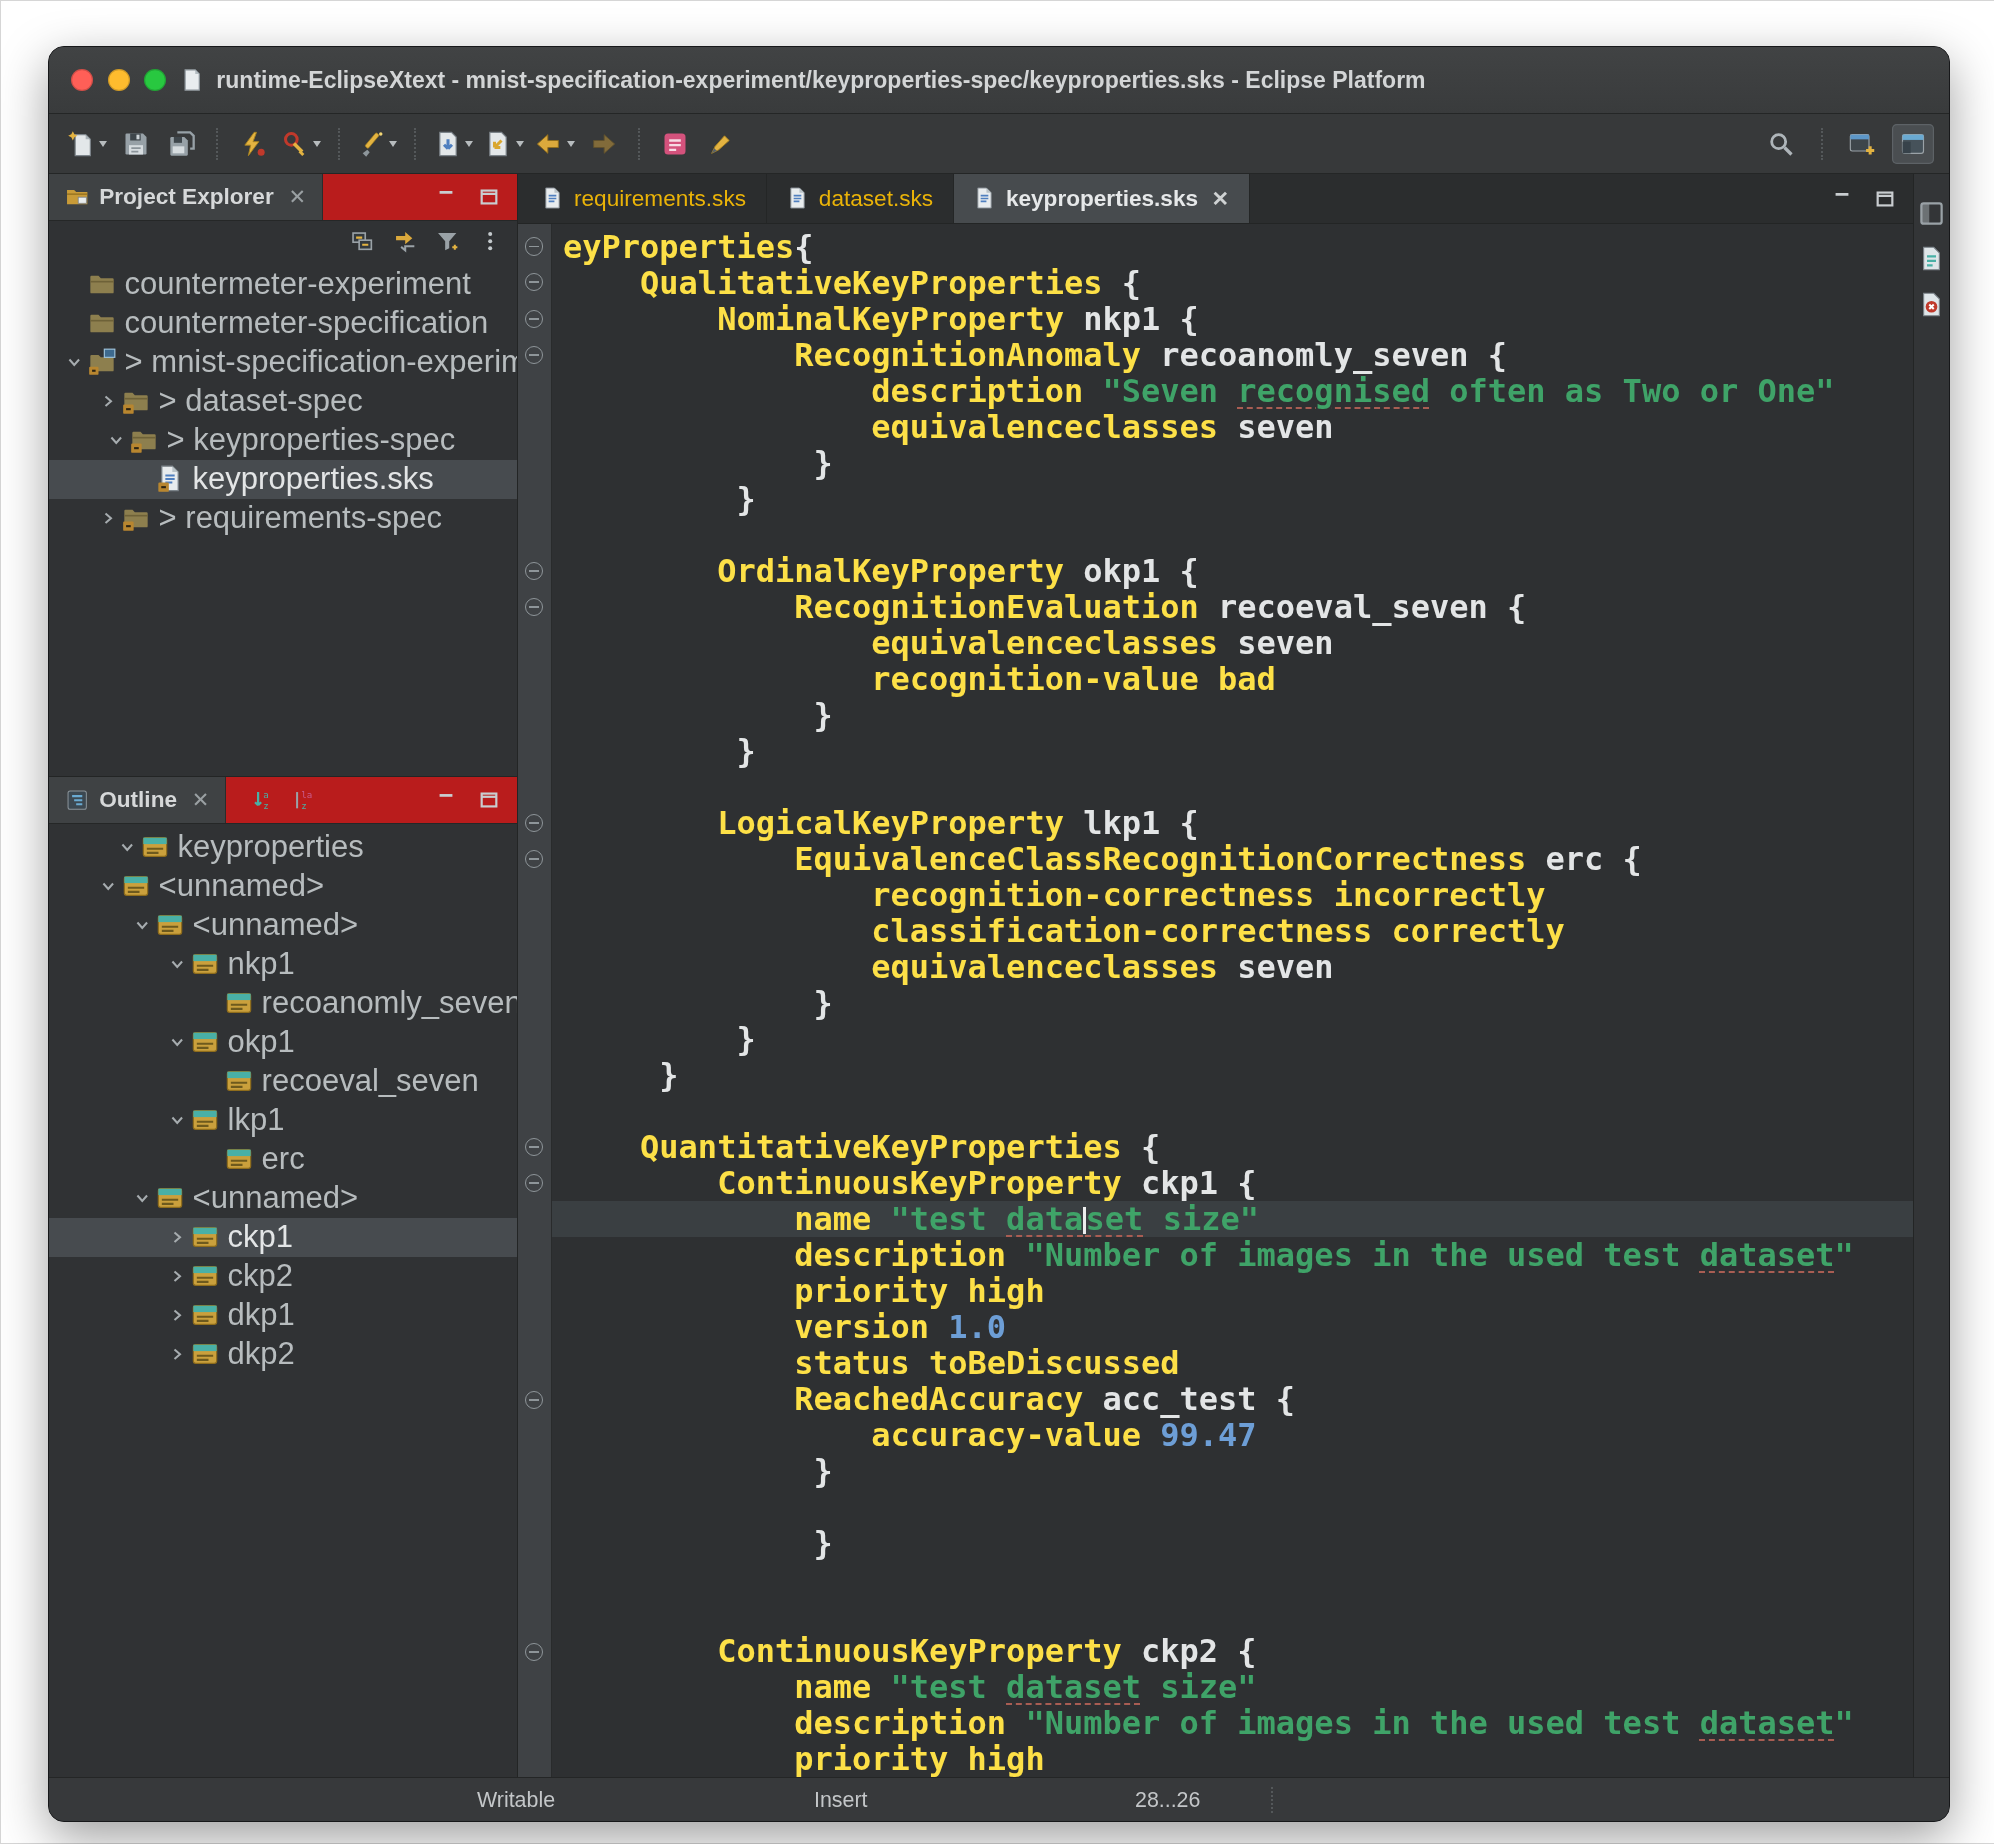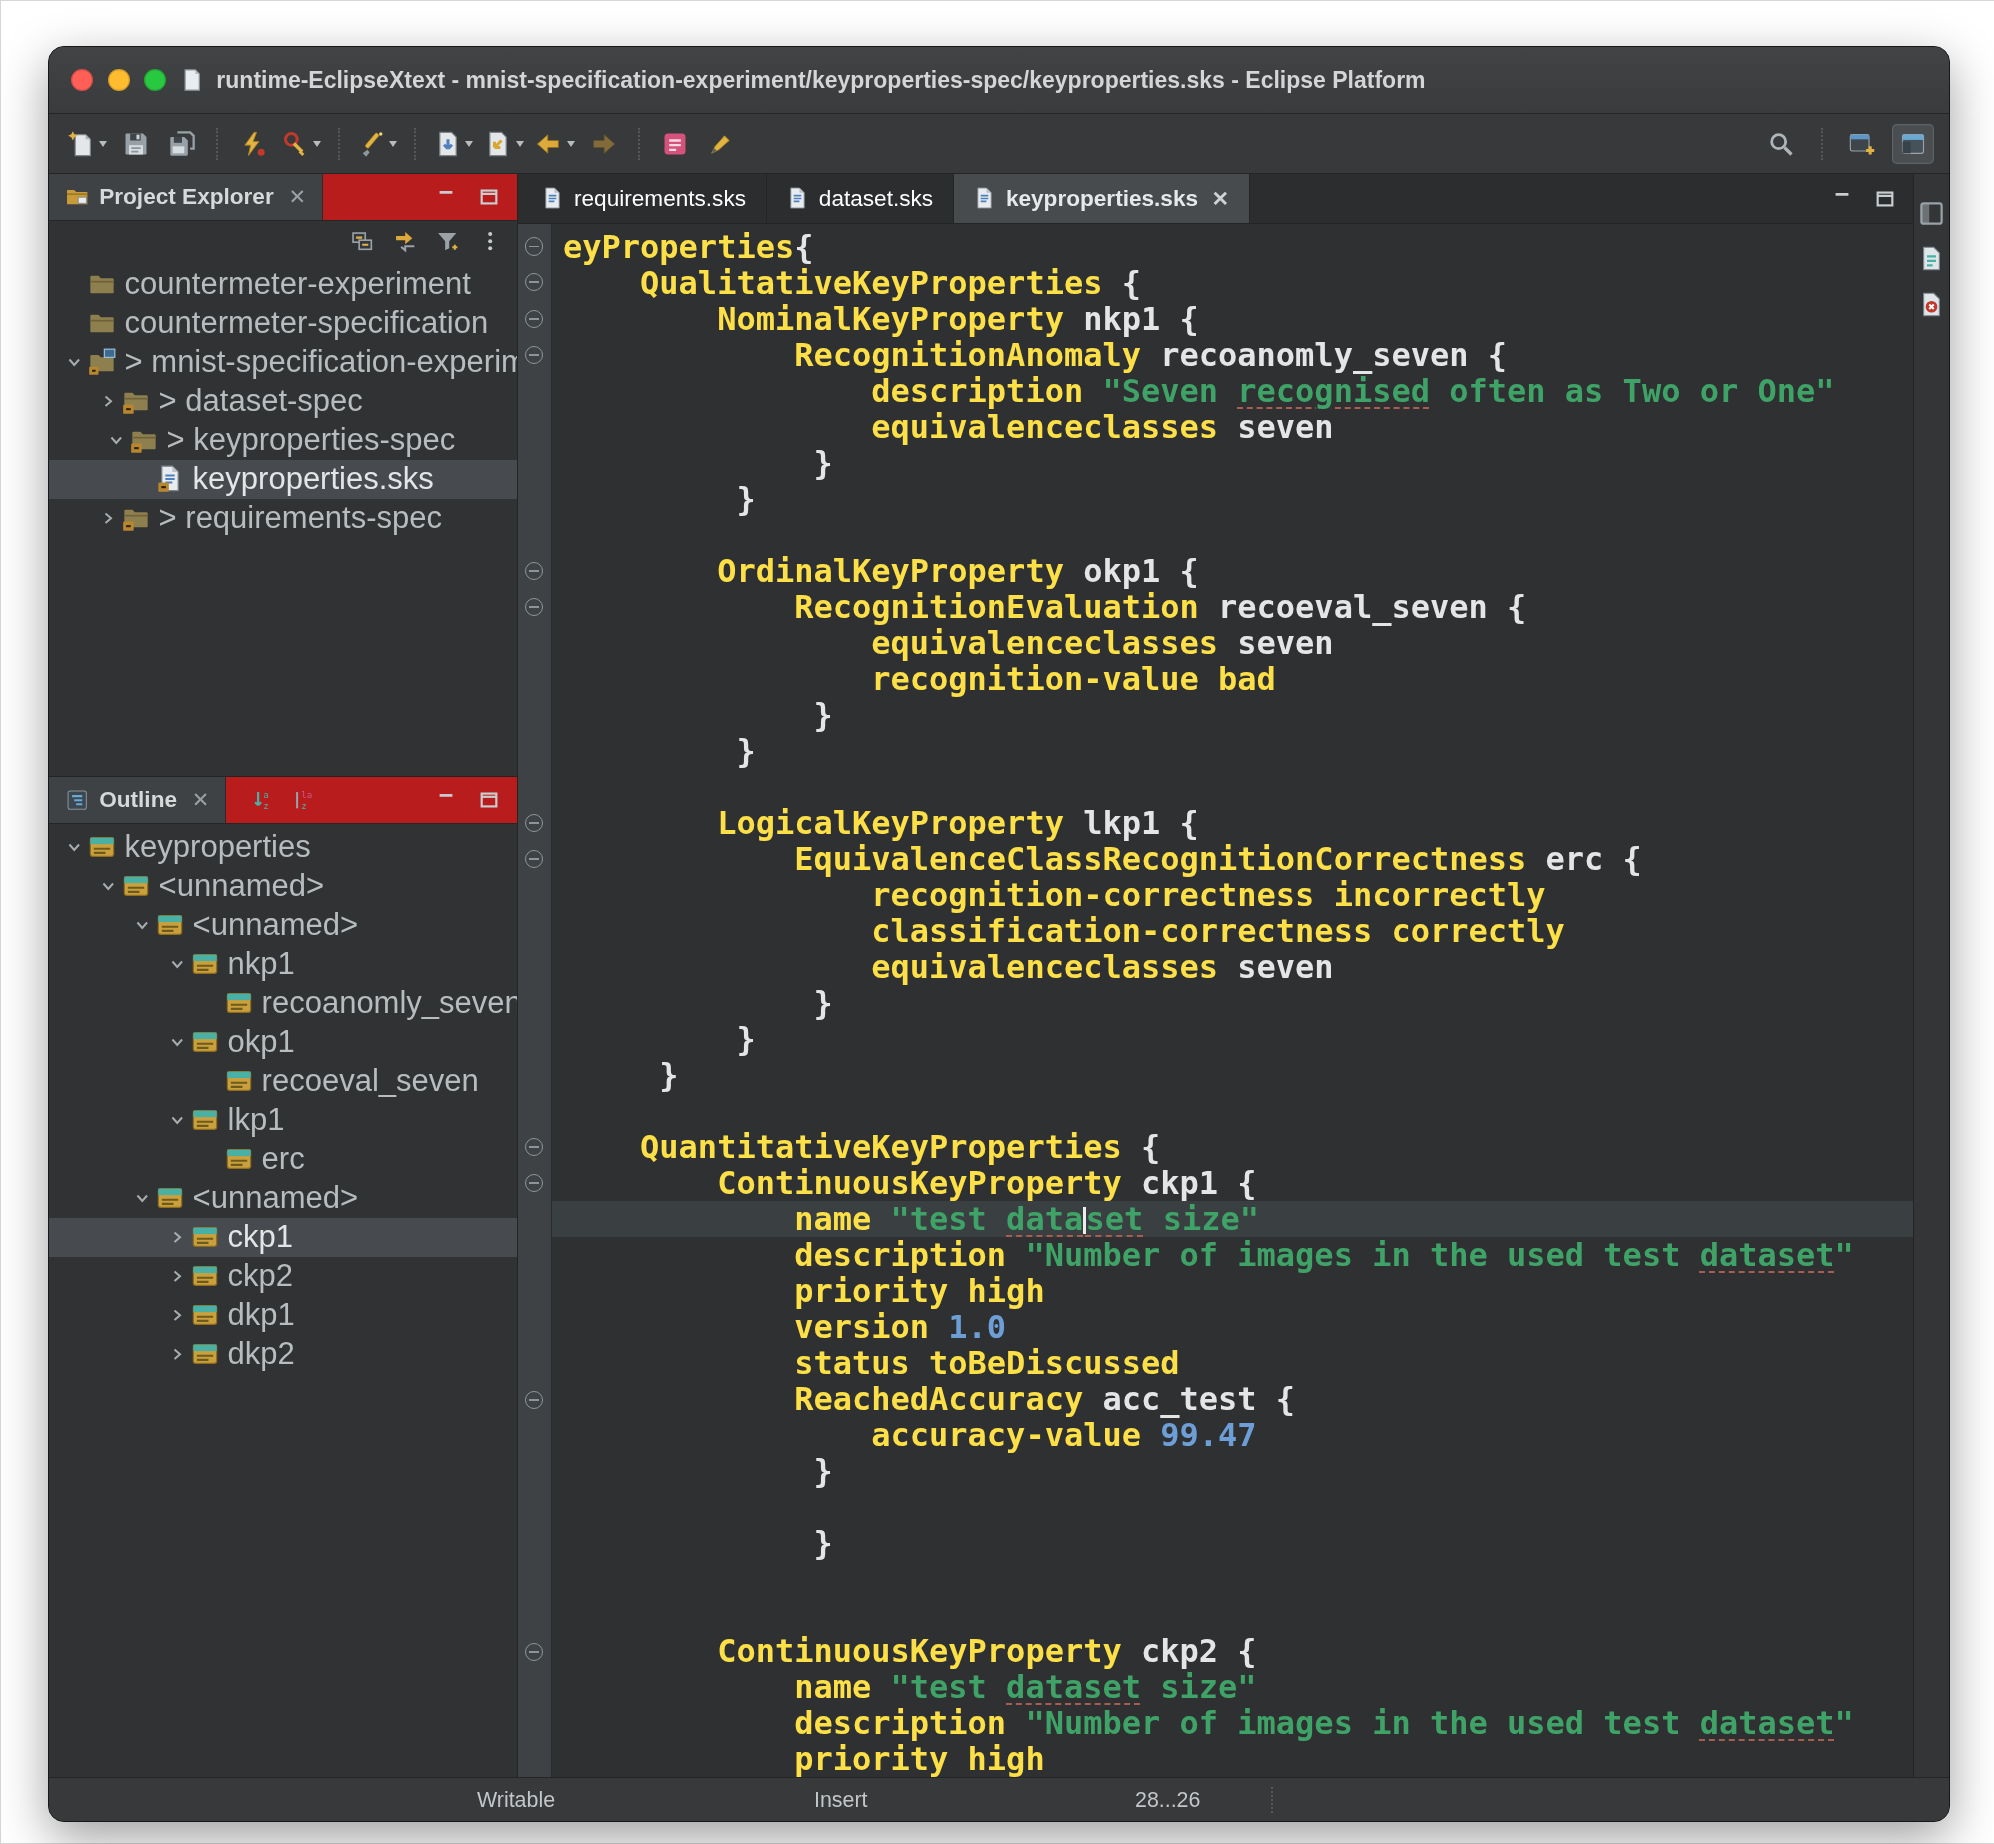--- a/index.html
+++ b/index.html
@@ -48,7 +48,7 @@
   
   .edcol{flex:1;display:flex;flex-direction:column;min-width:0;background:#2e3032}
   .tabbar{height:49px;background:#2b2d2e;border-bottom:1.2px solid #232525;display:flex;align-items:stretch;flex:none;padding-left:3.7px}
-  .etab{display:flex;align-items:center;gap:9.8px;padding:0 19.5px;font-size:22.6px;color:#ffffff;border-right:1.2px solid #242626}
+  .etab{display:flex;align-items:center;gap:9.8px;padding:0 19.5px;font-size:22.6px;color:#eab308;border-right:1.2px solid #242626}
   .etab svg{width:23px;height:23px}
   .etab.active{background:#474b4e;color:#e6e8e9;font-weight:bold}
   .etab .x{color:#cfd2d3;font-size:21px;margin-left:3.7px}

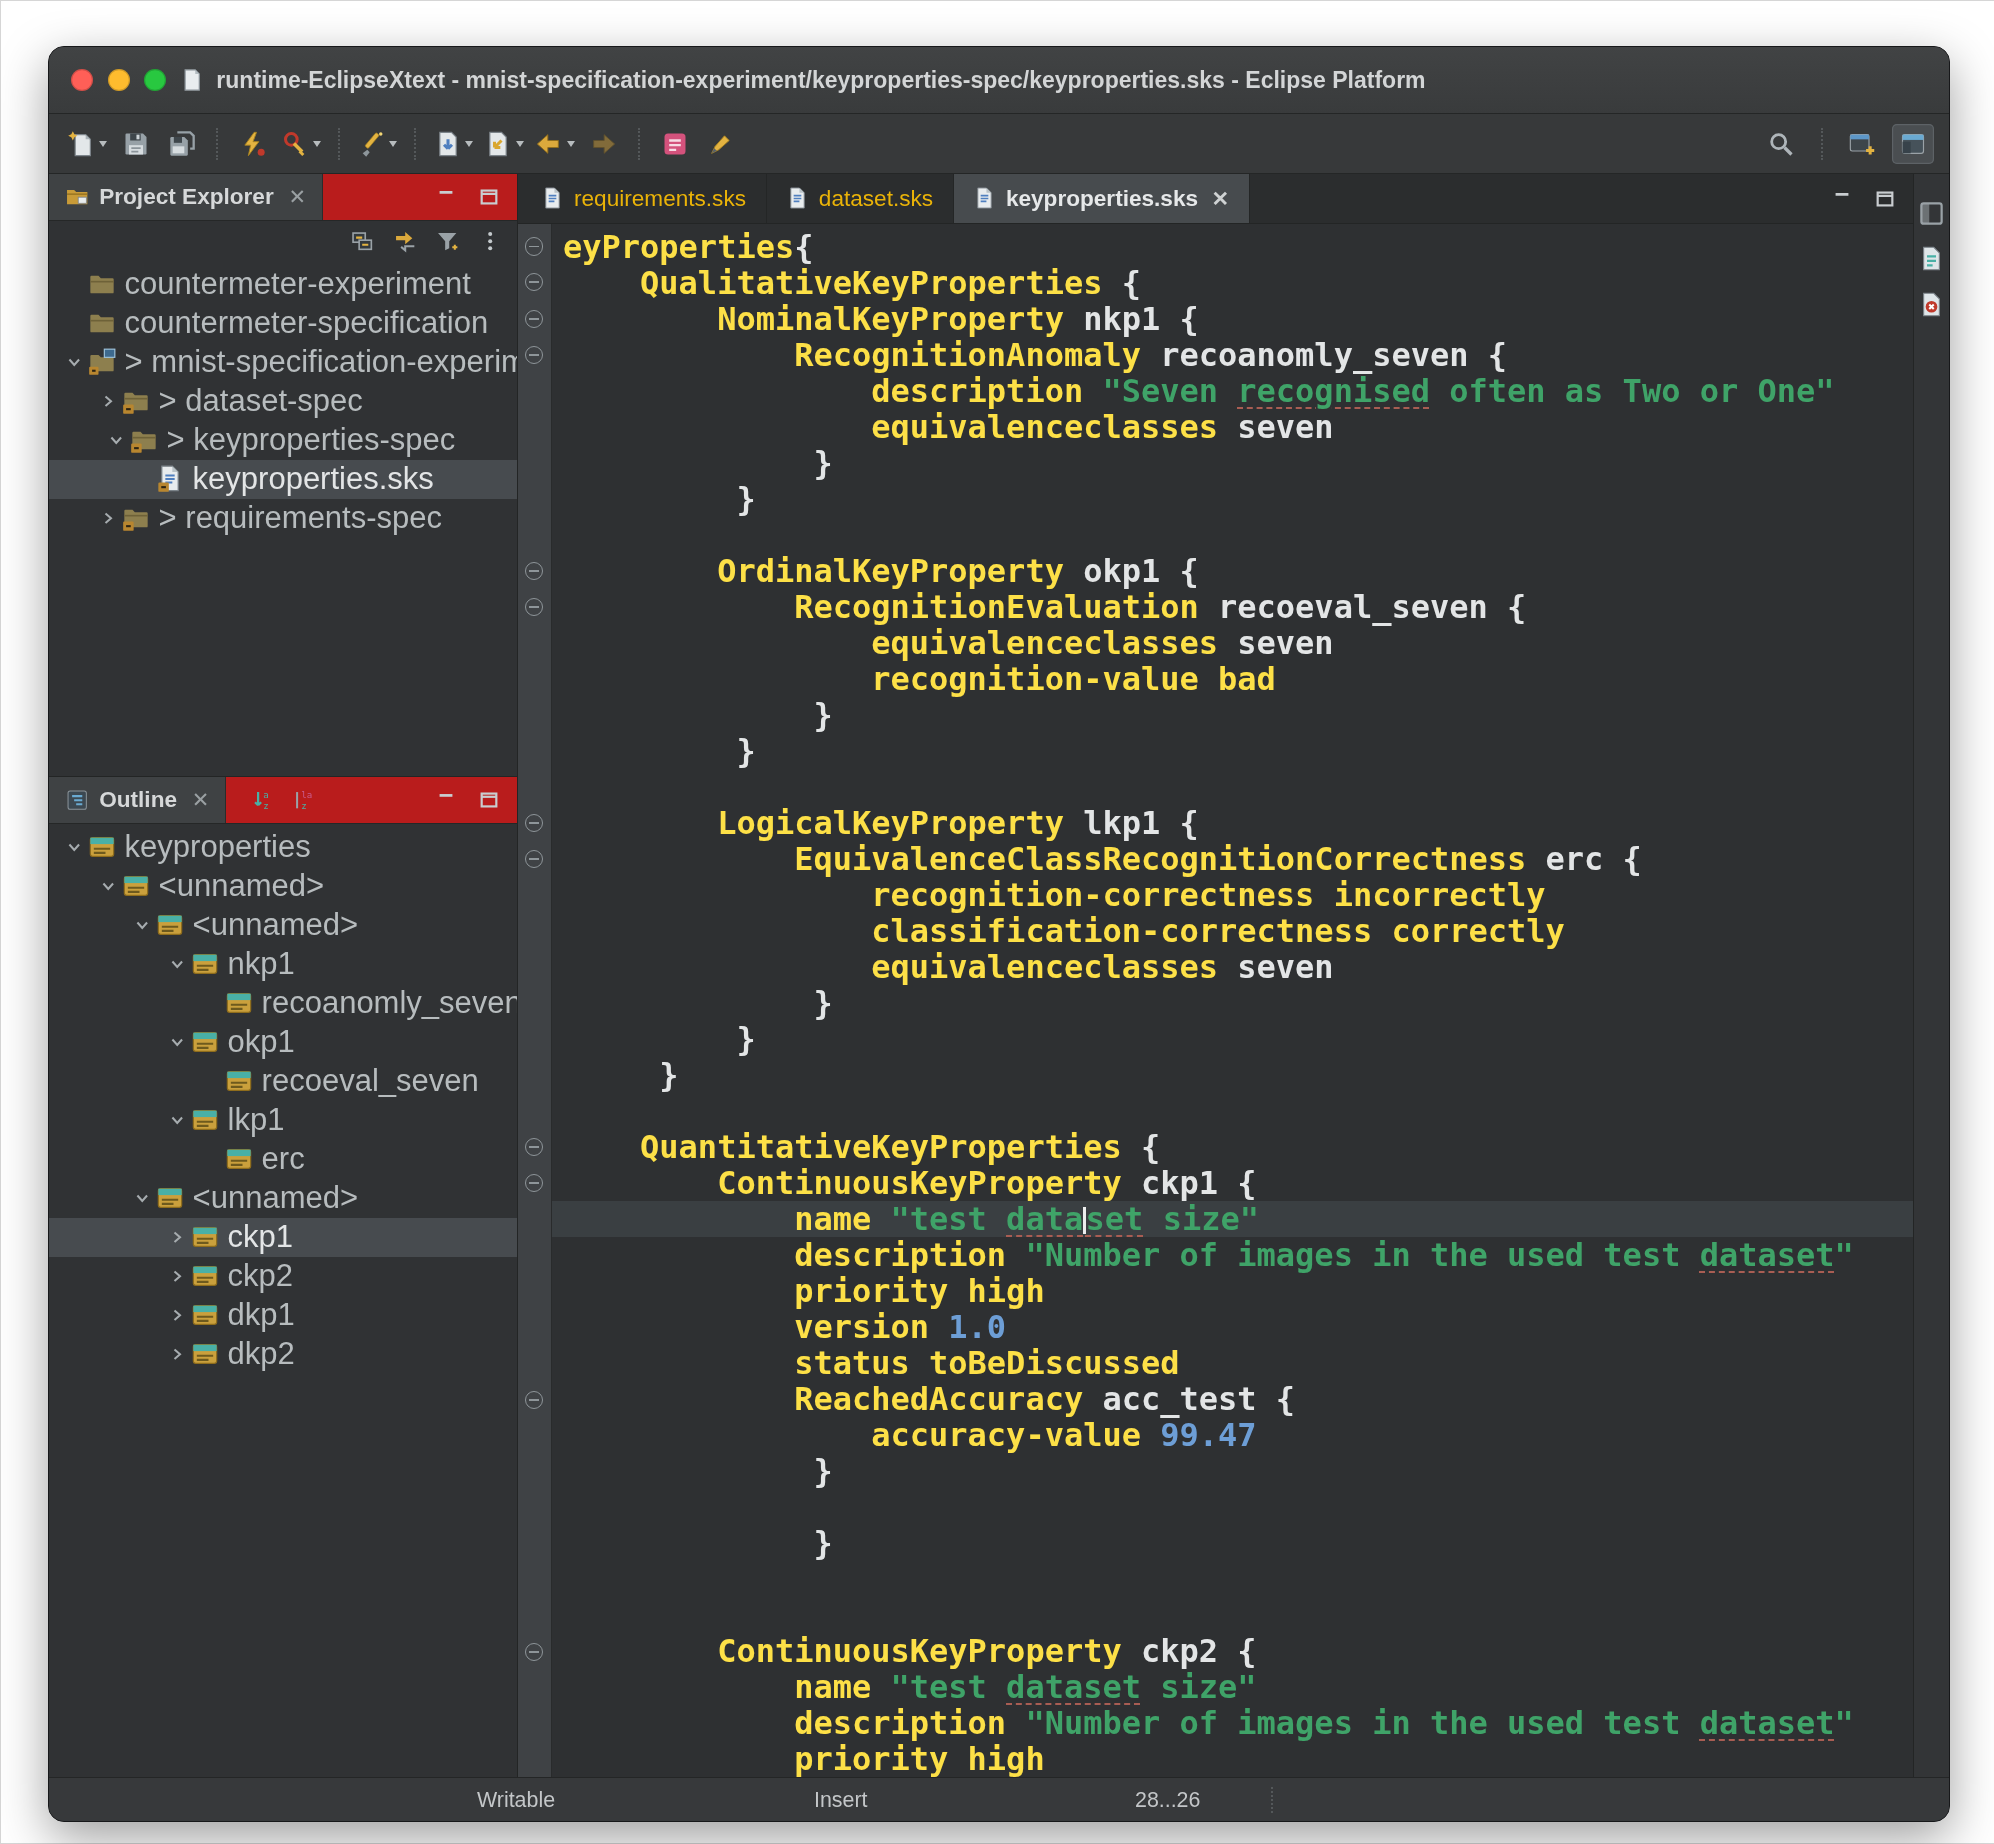--- a/index.html
+++ b/index.html
@@ -448,7 +448,7 @@
           </span>
         </div>
         <div class="tree" id="outline-tree">
-            <div class="trow" style="padding-left: 11px;">
+            <div class="trow" style="padding-left: 20px; margin-left: 44px;">
               <span class="chev">
                 <svg viewBox="0 0 24 24">
                   <path d="M5 8l7 8 7-8" fill="none" stroke="#a6acaf" stroke-width="3"></path>

